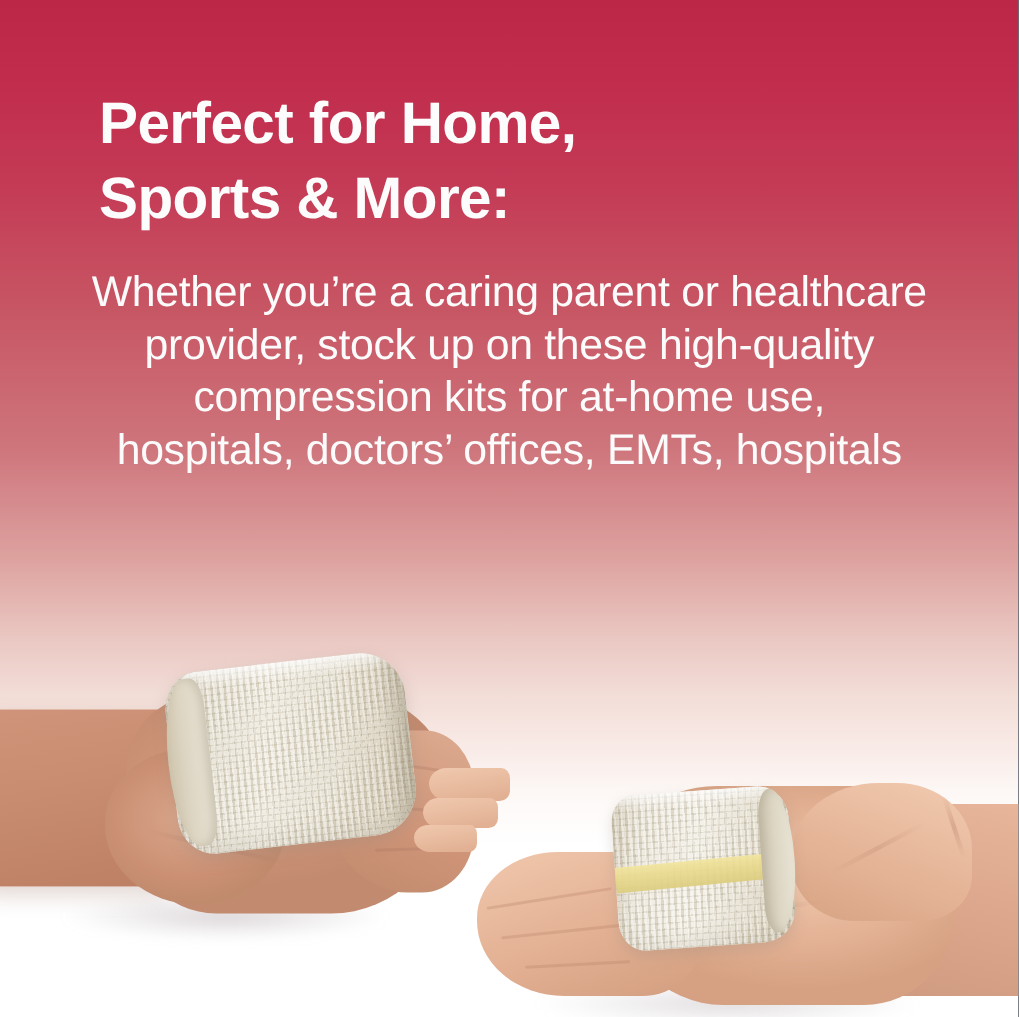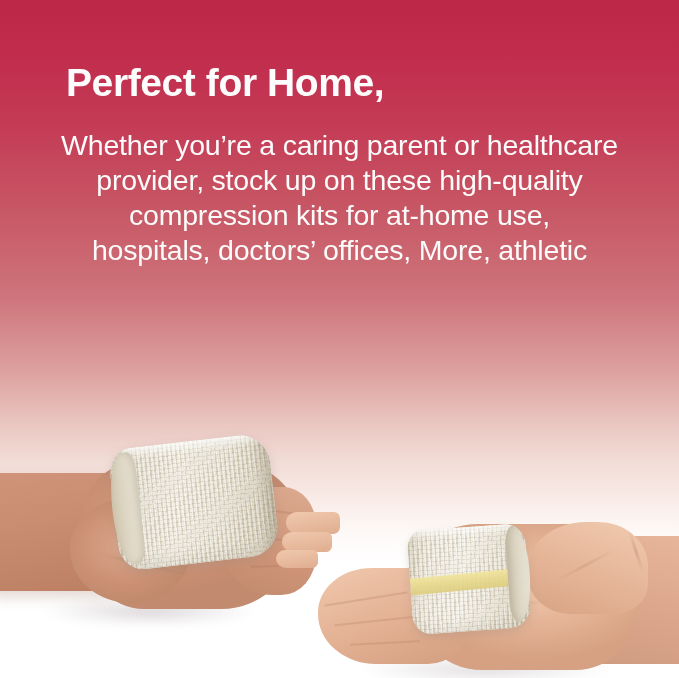--- a/index.html
+++ b/index.html
@@ -270,6 +270,7 @@
 
     <div class="headline">
       <span class="l1">Perfect for Home,</span>
+      <span class="l2">Sports &amp; More:</span>
     </div>
 
     <div class="body-copy">

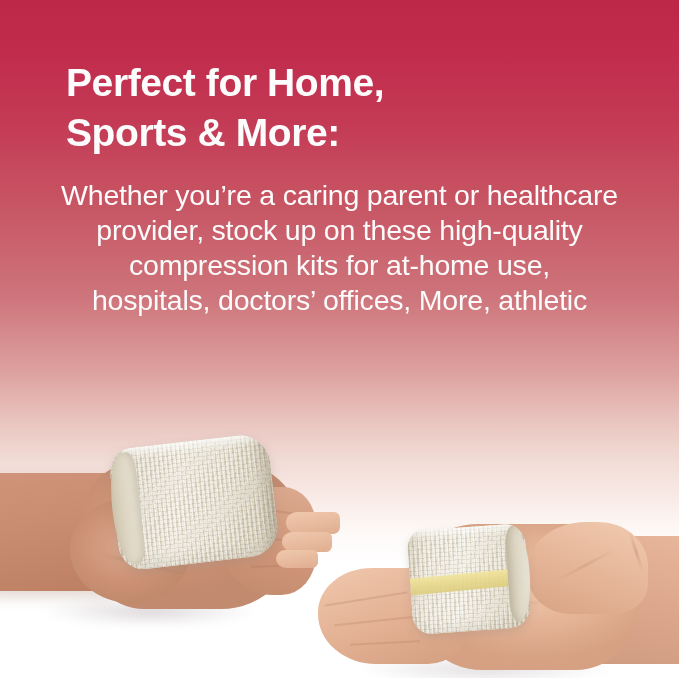--- a/index.html
+++ b/index.html
@@ -277,7 +277,7 @@
       <span>Whether you’re a caring parent or healthcare</span>
       <span>provider, stock up on these high-quality</span>
       <span>compression kits for at-home use,</span>
-      <span>hospitals, doctors’ offices, More, athletic</span>
+      <span>hospitals, doctors’ offices, EMTs, hospitals</span>
     </div>
   </div>
 

